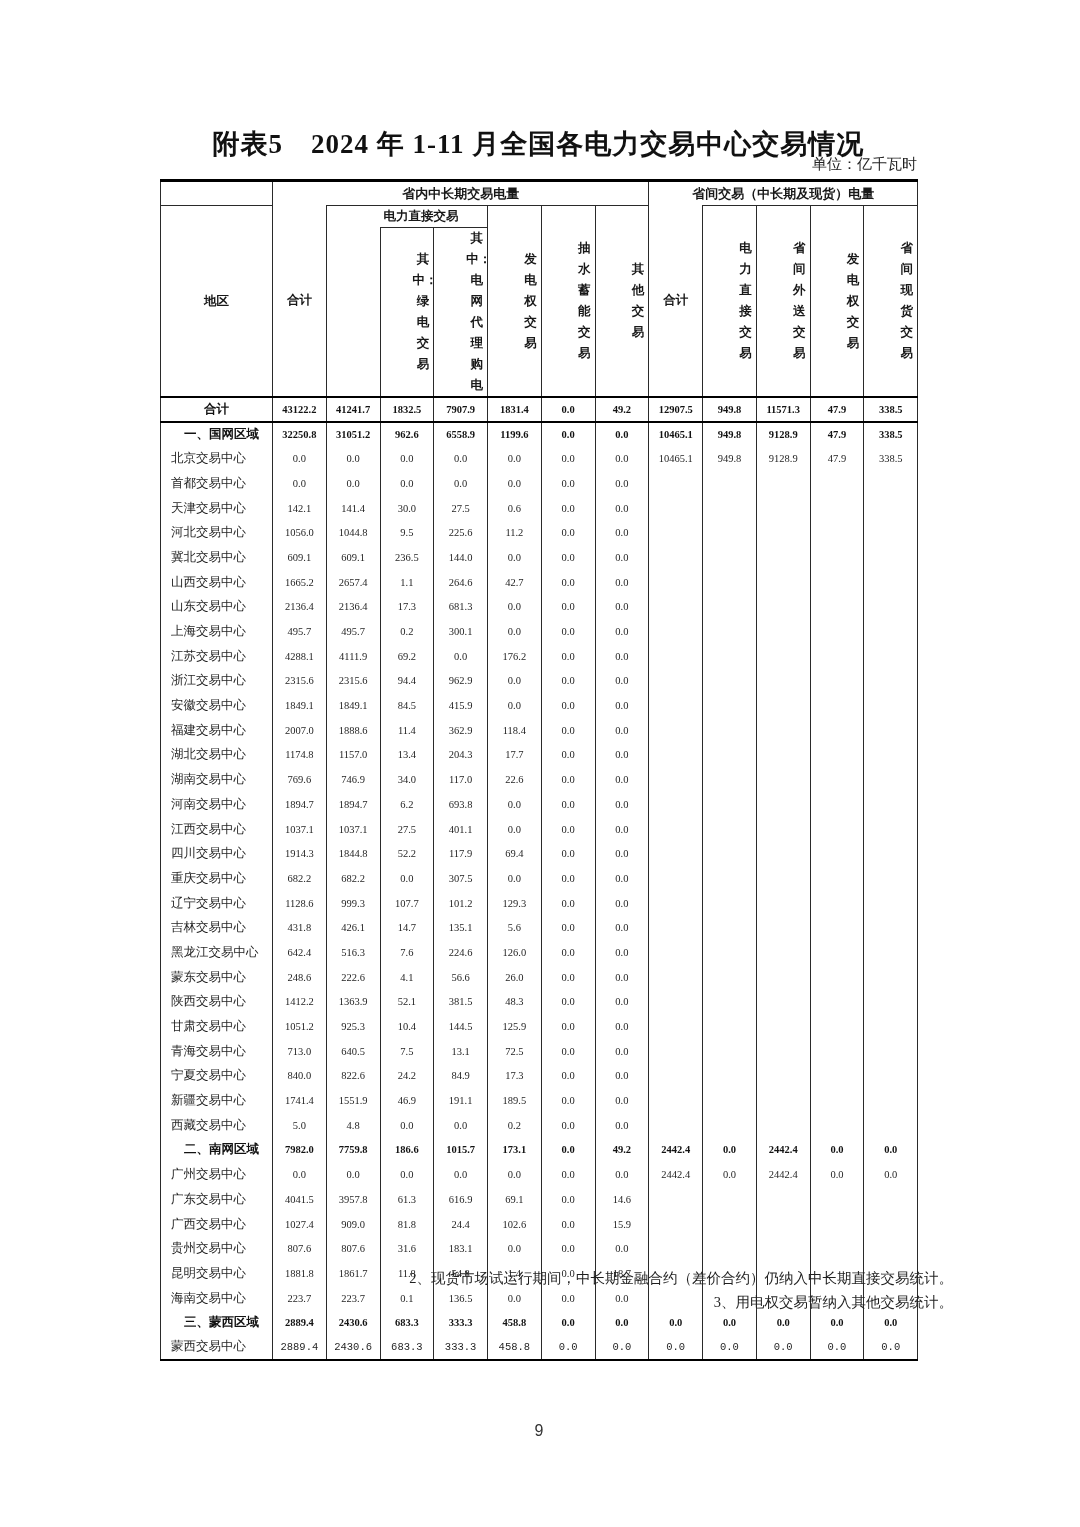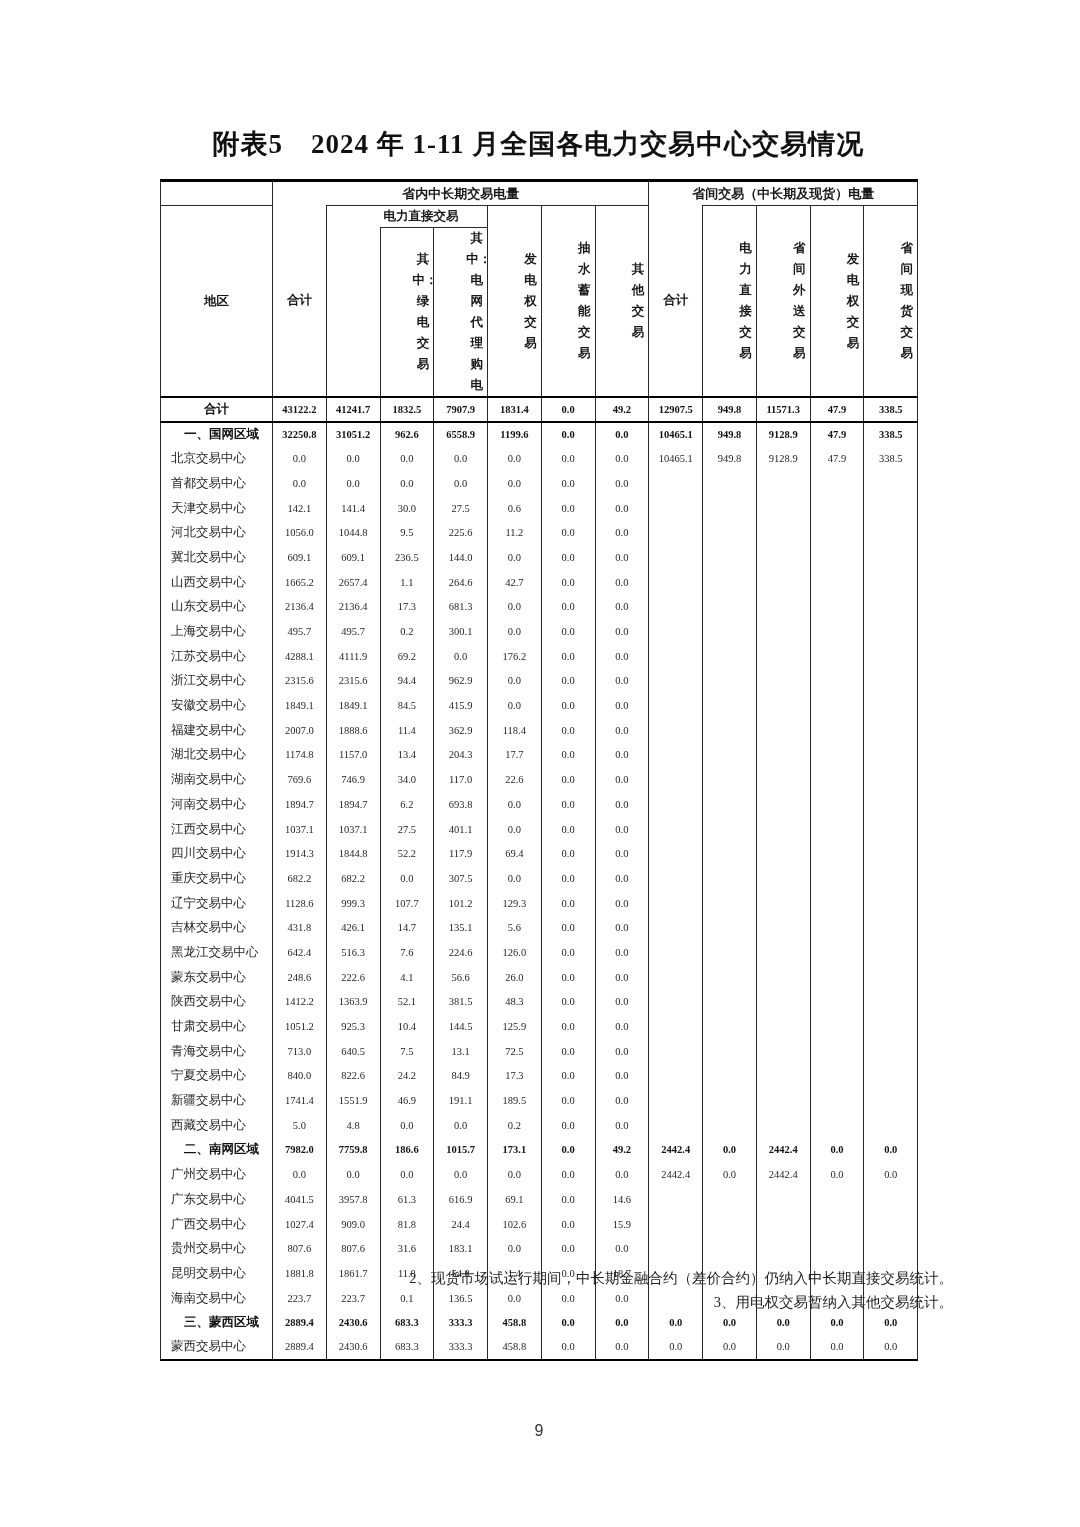--- a/index.html
+++ b/index.html
@@ -113,6 +113,7 @@
 <div class="page">
 
   <div class="doc-title">附表5　2024 年 1-11 月全国各电力交易中心交易情况</div>
+  <div class="unit-label">单位：亿千瓦时</div>
 
   <table class="main">
     <colgroup>

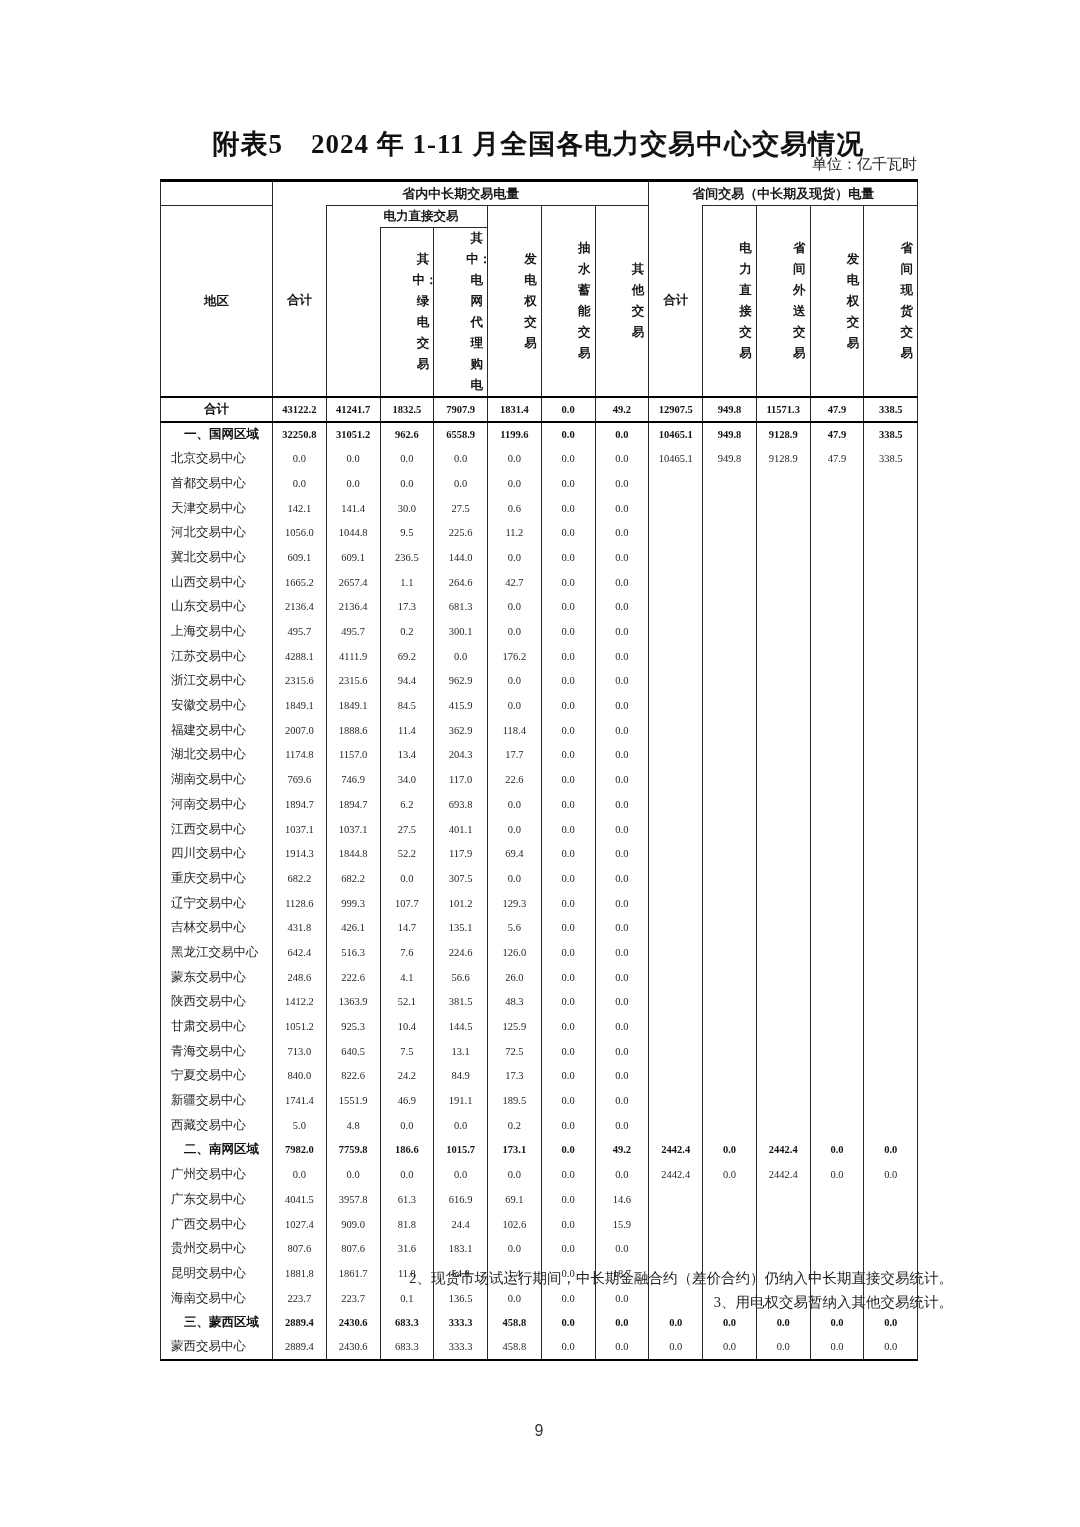--- a/index.html
+++ b/index.html
@@ -75,7 +75,7 @@
     padding: 0;
   }
   tbody tr:first-child td { border-top: 2.6px solid #000; border-bottom: 2.6px solid #000; }
-  tbody tr:last-child td { border-bottom: 2.6px solid #000; }
+  tbody tr:last-child td { border-bottom: 2.6px solid #000; font-family: Liberation Mono, monospace; }
   td.rname {
     text-align: left;
     padding-left: 10px;

